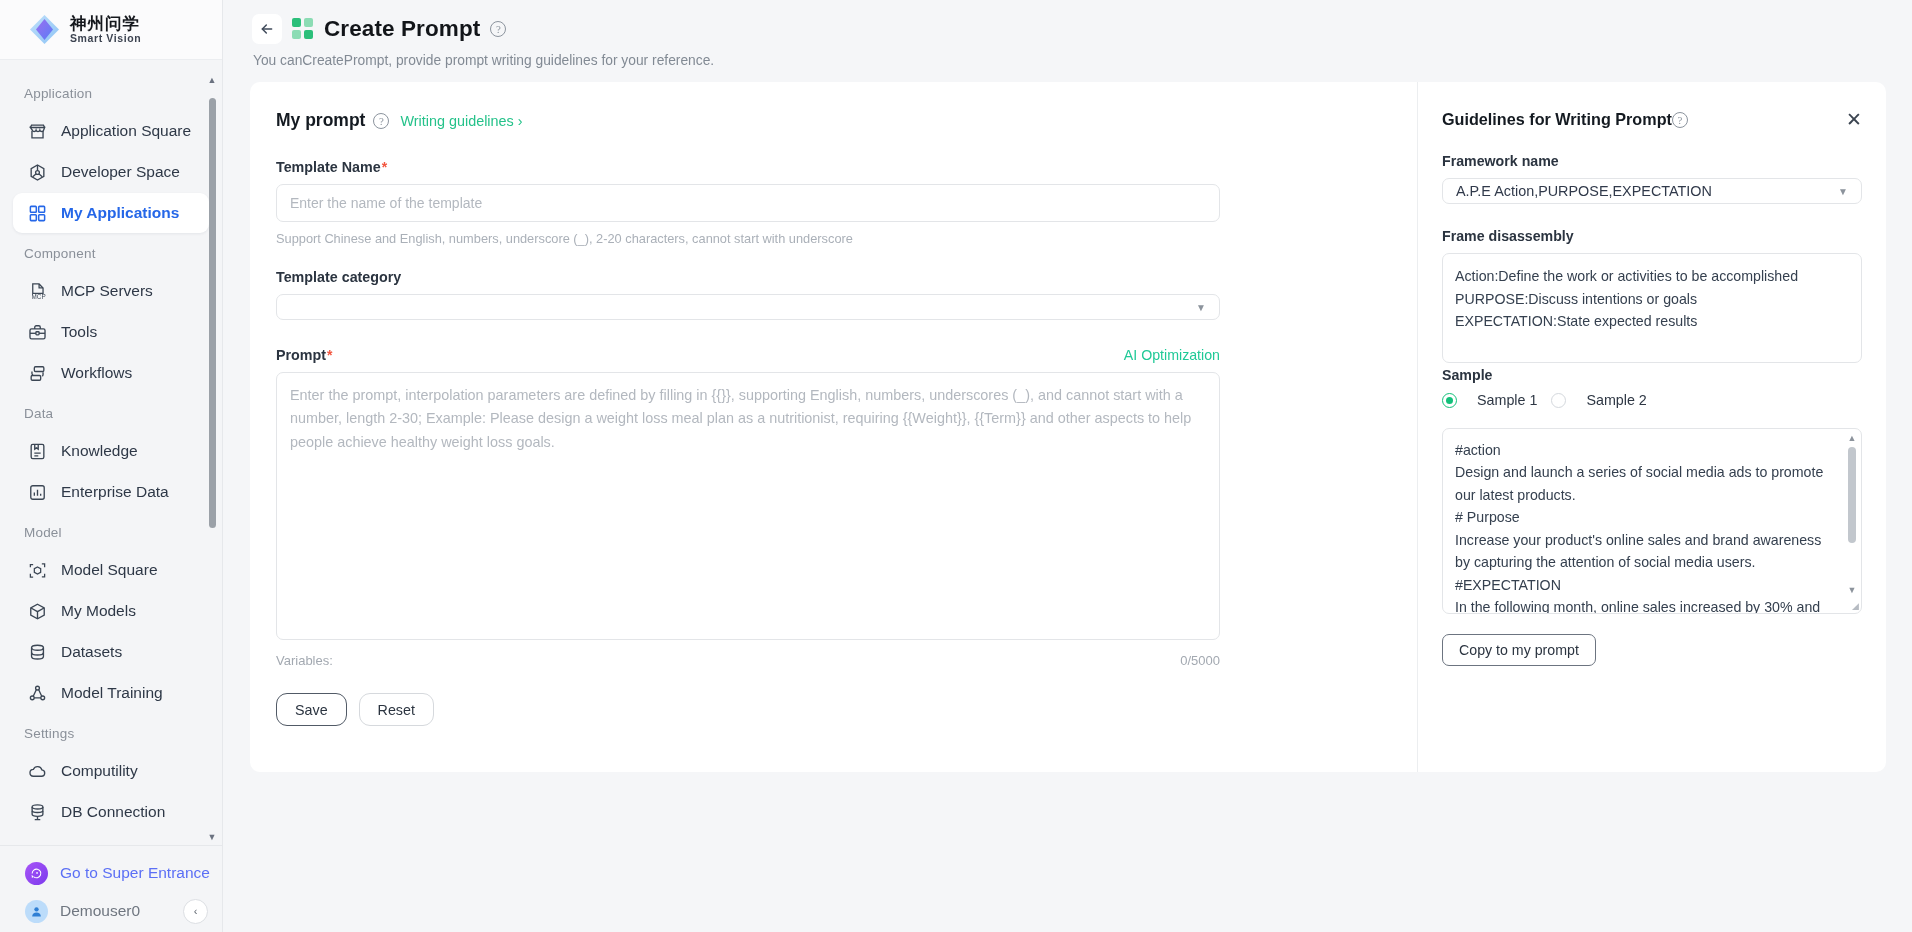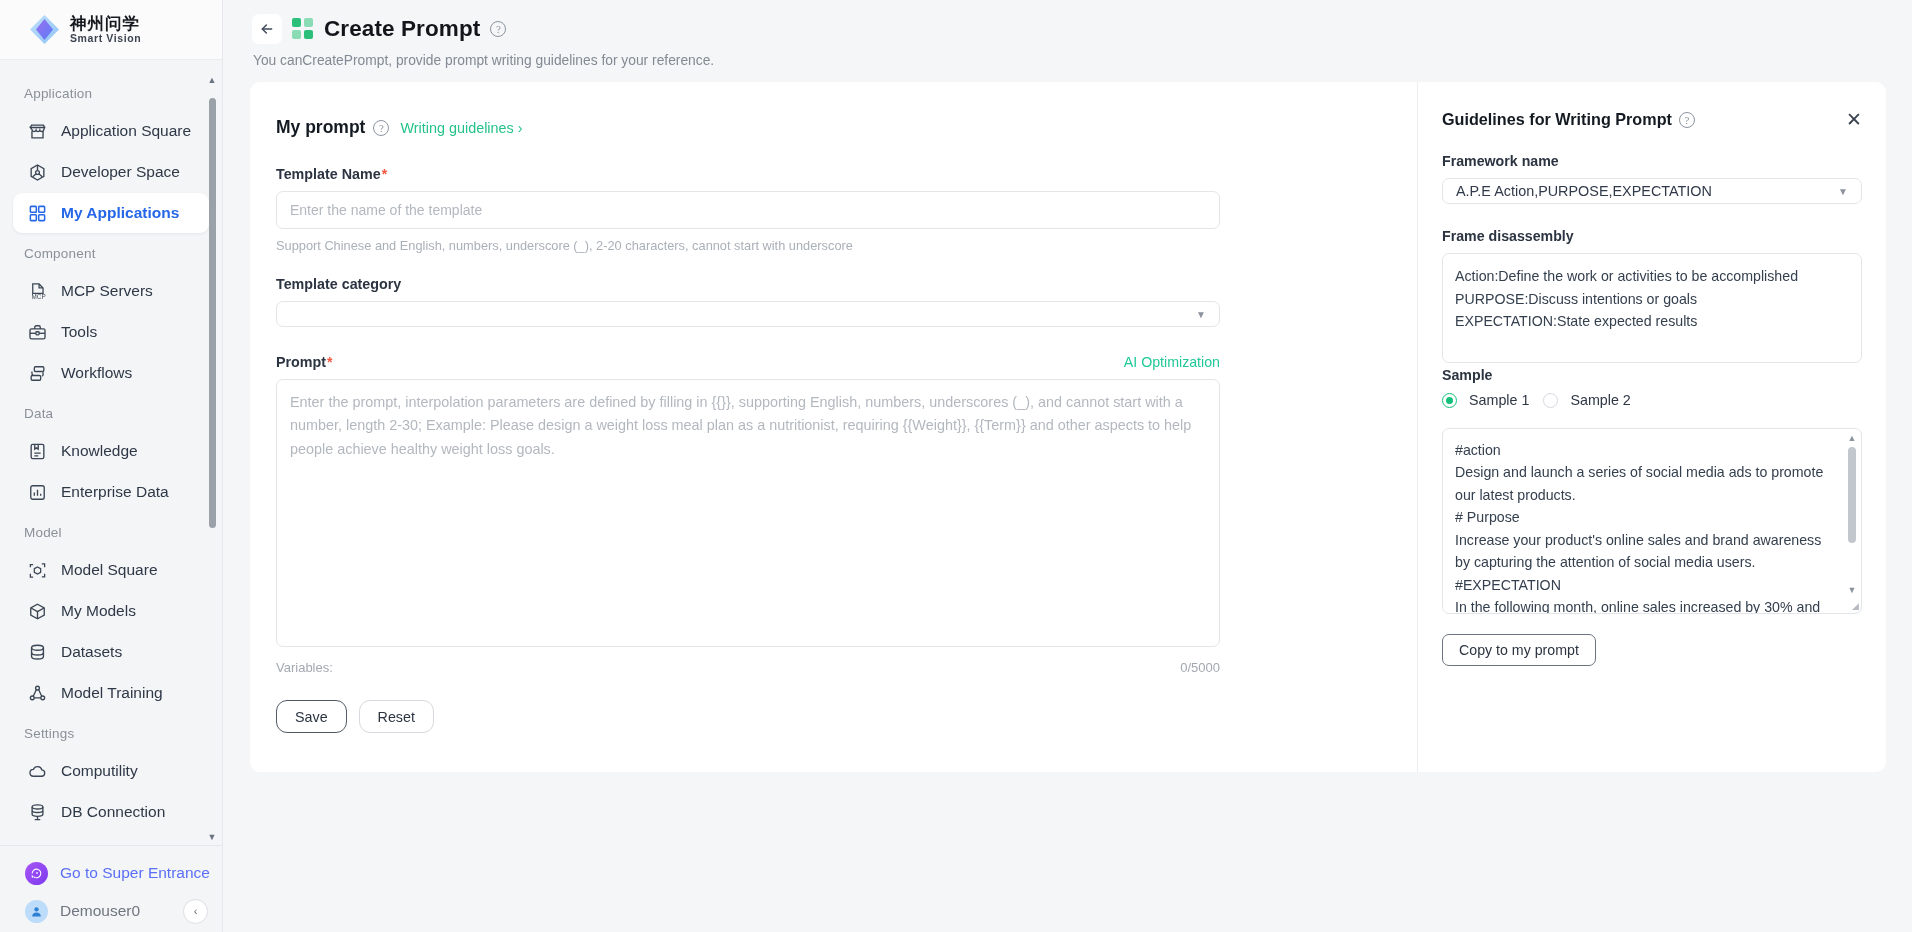--- a/index.html
+++ b/index.html
@@ -136,7 +136,7 @@
     padding: 28px 0 28px 0;
     min-height: 690px;
   }
-  .card-inner { padding: 0 60px 0 26px; max-width: 1030px; margin-top: 7px; }
+  .card-inner { padding: 0 60px 0 26px; max-width: 1030px; }
   .sec-head { display: flex; align-items: center; gap: 8px; margin-bottom: 28px; }
   .sec-title { font-size: 17.5px; font-weight: bold; color: #141a21; }
   .link-green { font-size: 14.4px; color: #25c28a; cursor: pointer; display: flex;

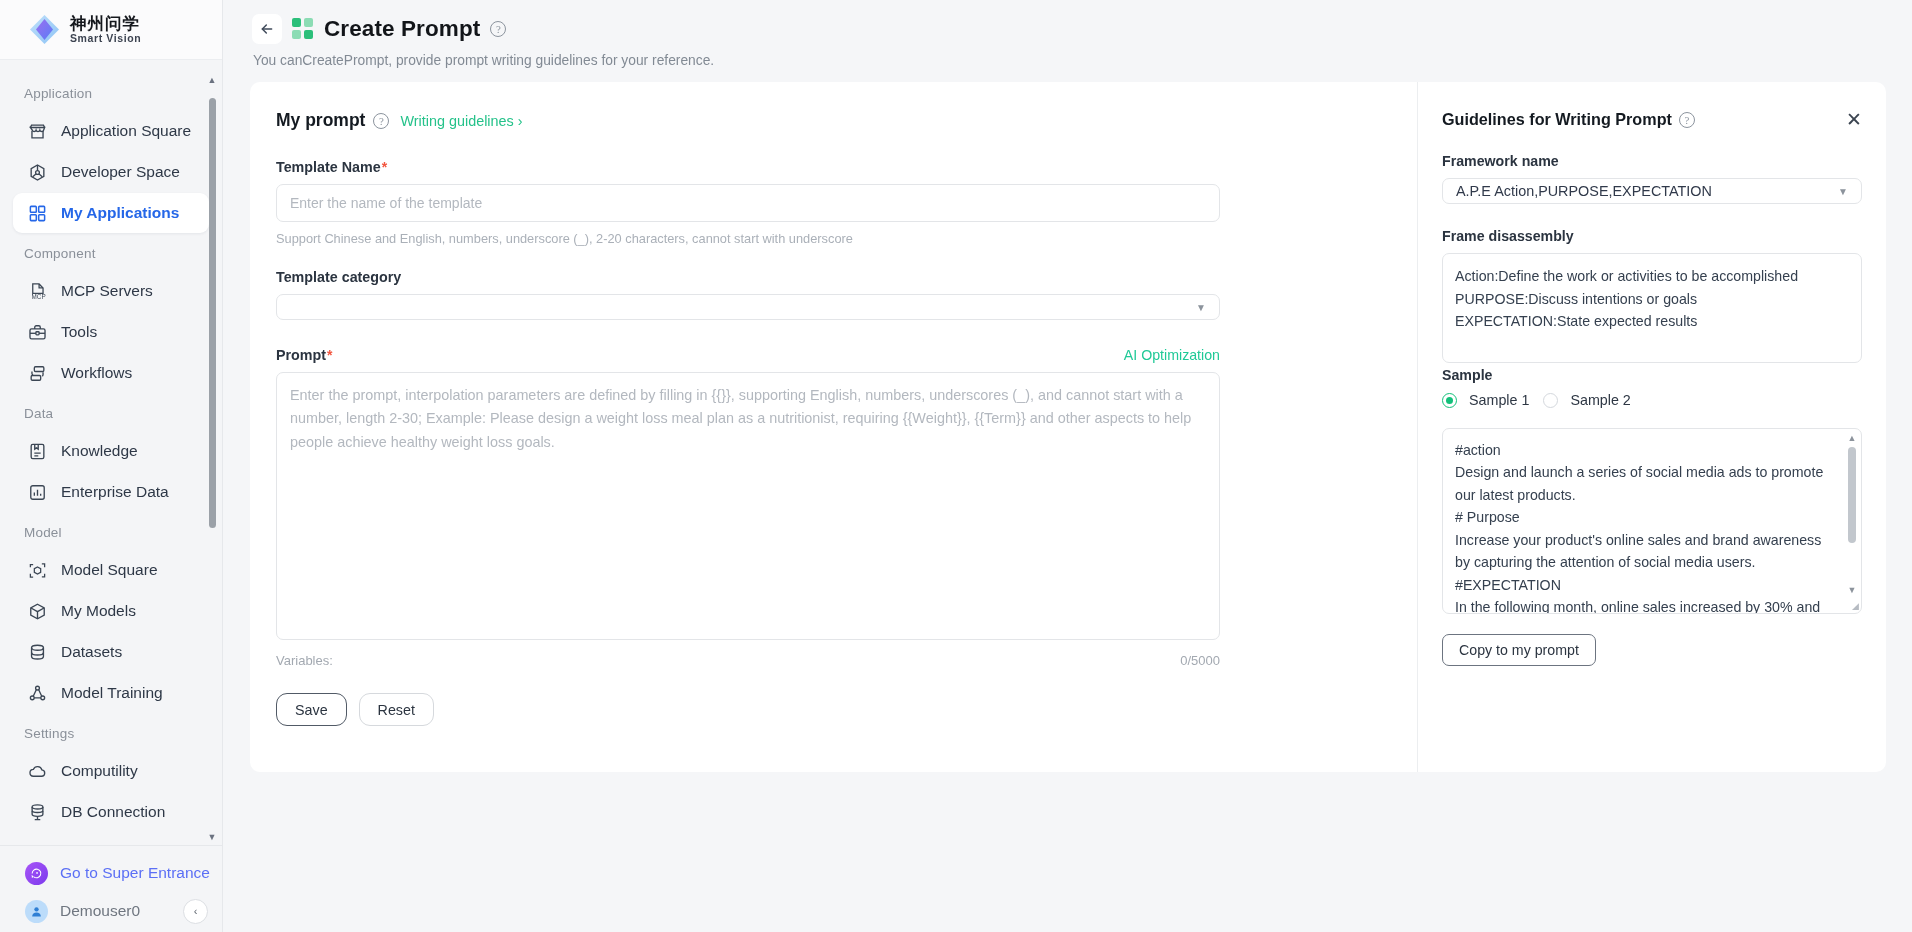--- a/index.html
+++ b/index.html
@@ -184,7 +184,7 @@
     border-left: 1px solid #eceef0; border-radius: 0 10px 10px 0;
     padding: 28px 24px 28px 24px; min-height: 690px;
   }
-  .panel-head { display: flex; align-items: center; gap: 7px; margin-bottom: 24px; }
+  .panel-head { display: flex; align-items: center; margin-bottom: 24px; }
   .panel-title { font-size: 16.2px; font-weight: bold; color: #141a21; }
   .close-x { margin-left: auto; font-size: 19px; color: #3b4450; cursor: pointer;
     line-height: 1; font-weight: 300; }

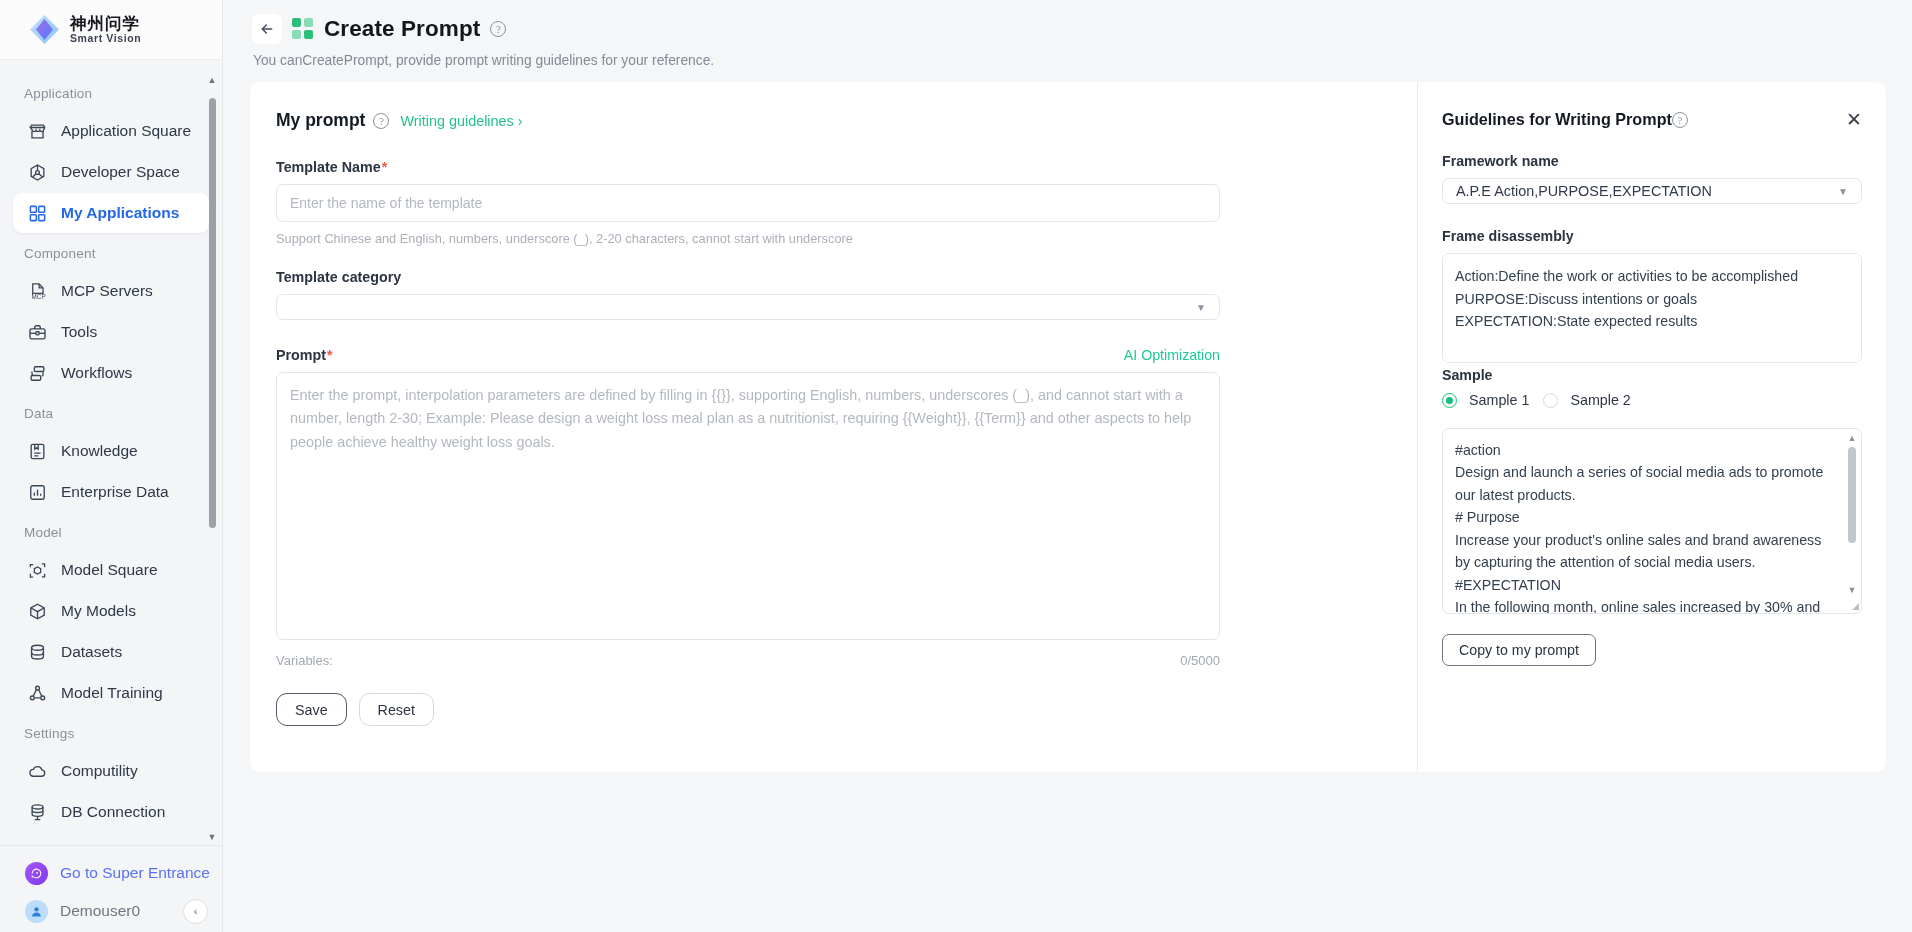--- a/index.html
+++ b/index.html
@@ -195,7 +195,7 @@
     color: #35404f; font-family: "Liberation Sans", sans-serif; background: #fff;
   }
   .radios { display: flex; align-items: center; gap: 14px; margin-bottom: 20px; }
-  .radio { display: flex; align-items: center; gap: 12px; cursor: pointer;
+  .radio { display: flex; align-items: center; gap: 20px; cursor: pointer;
     font-size: 14.3px; color: #2e3744; }
   .rdot { width: 15px; height: 15px; border-radius: 50%; border: 1.5px solid #d4d8dd;
     display: flex; align-items: center; justify-content: center; flex: 0 0 15px; }

